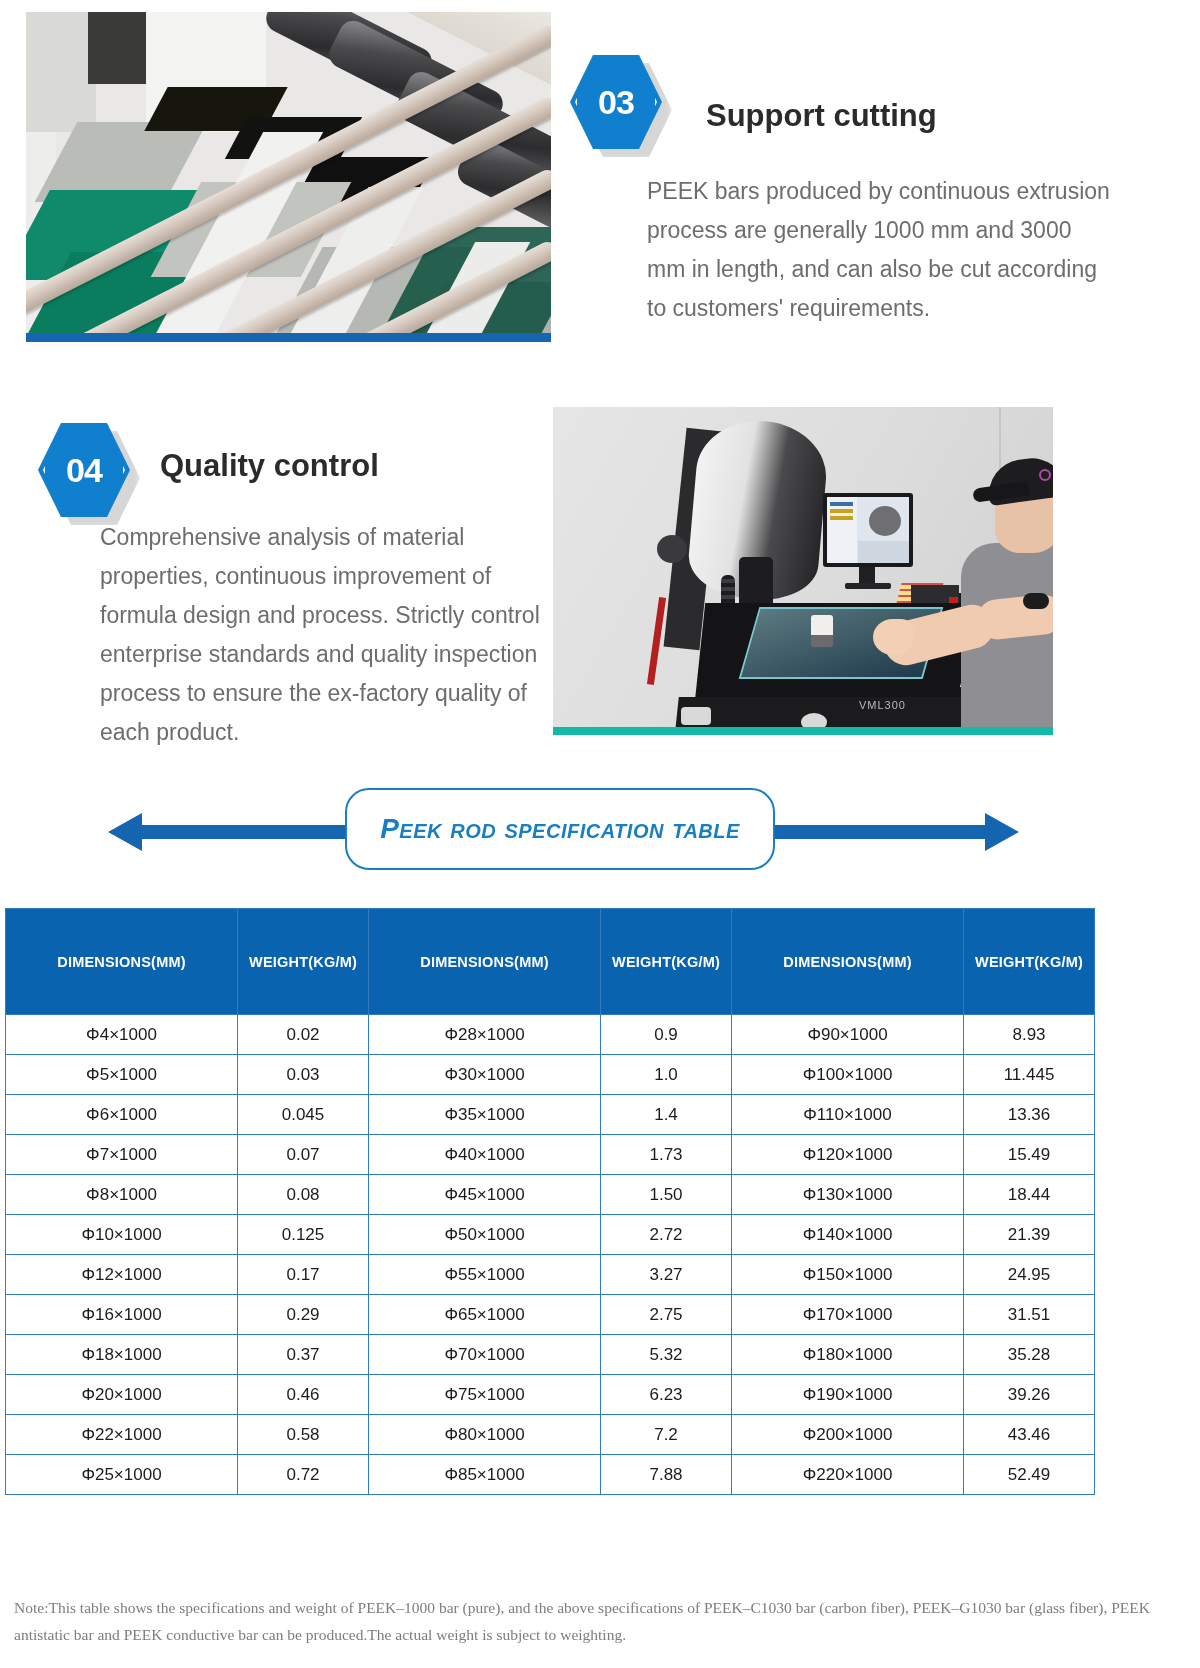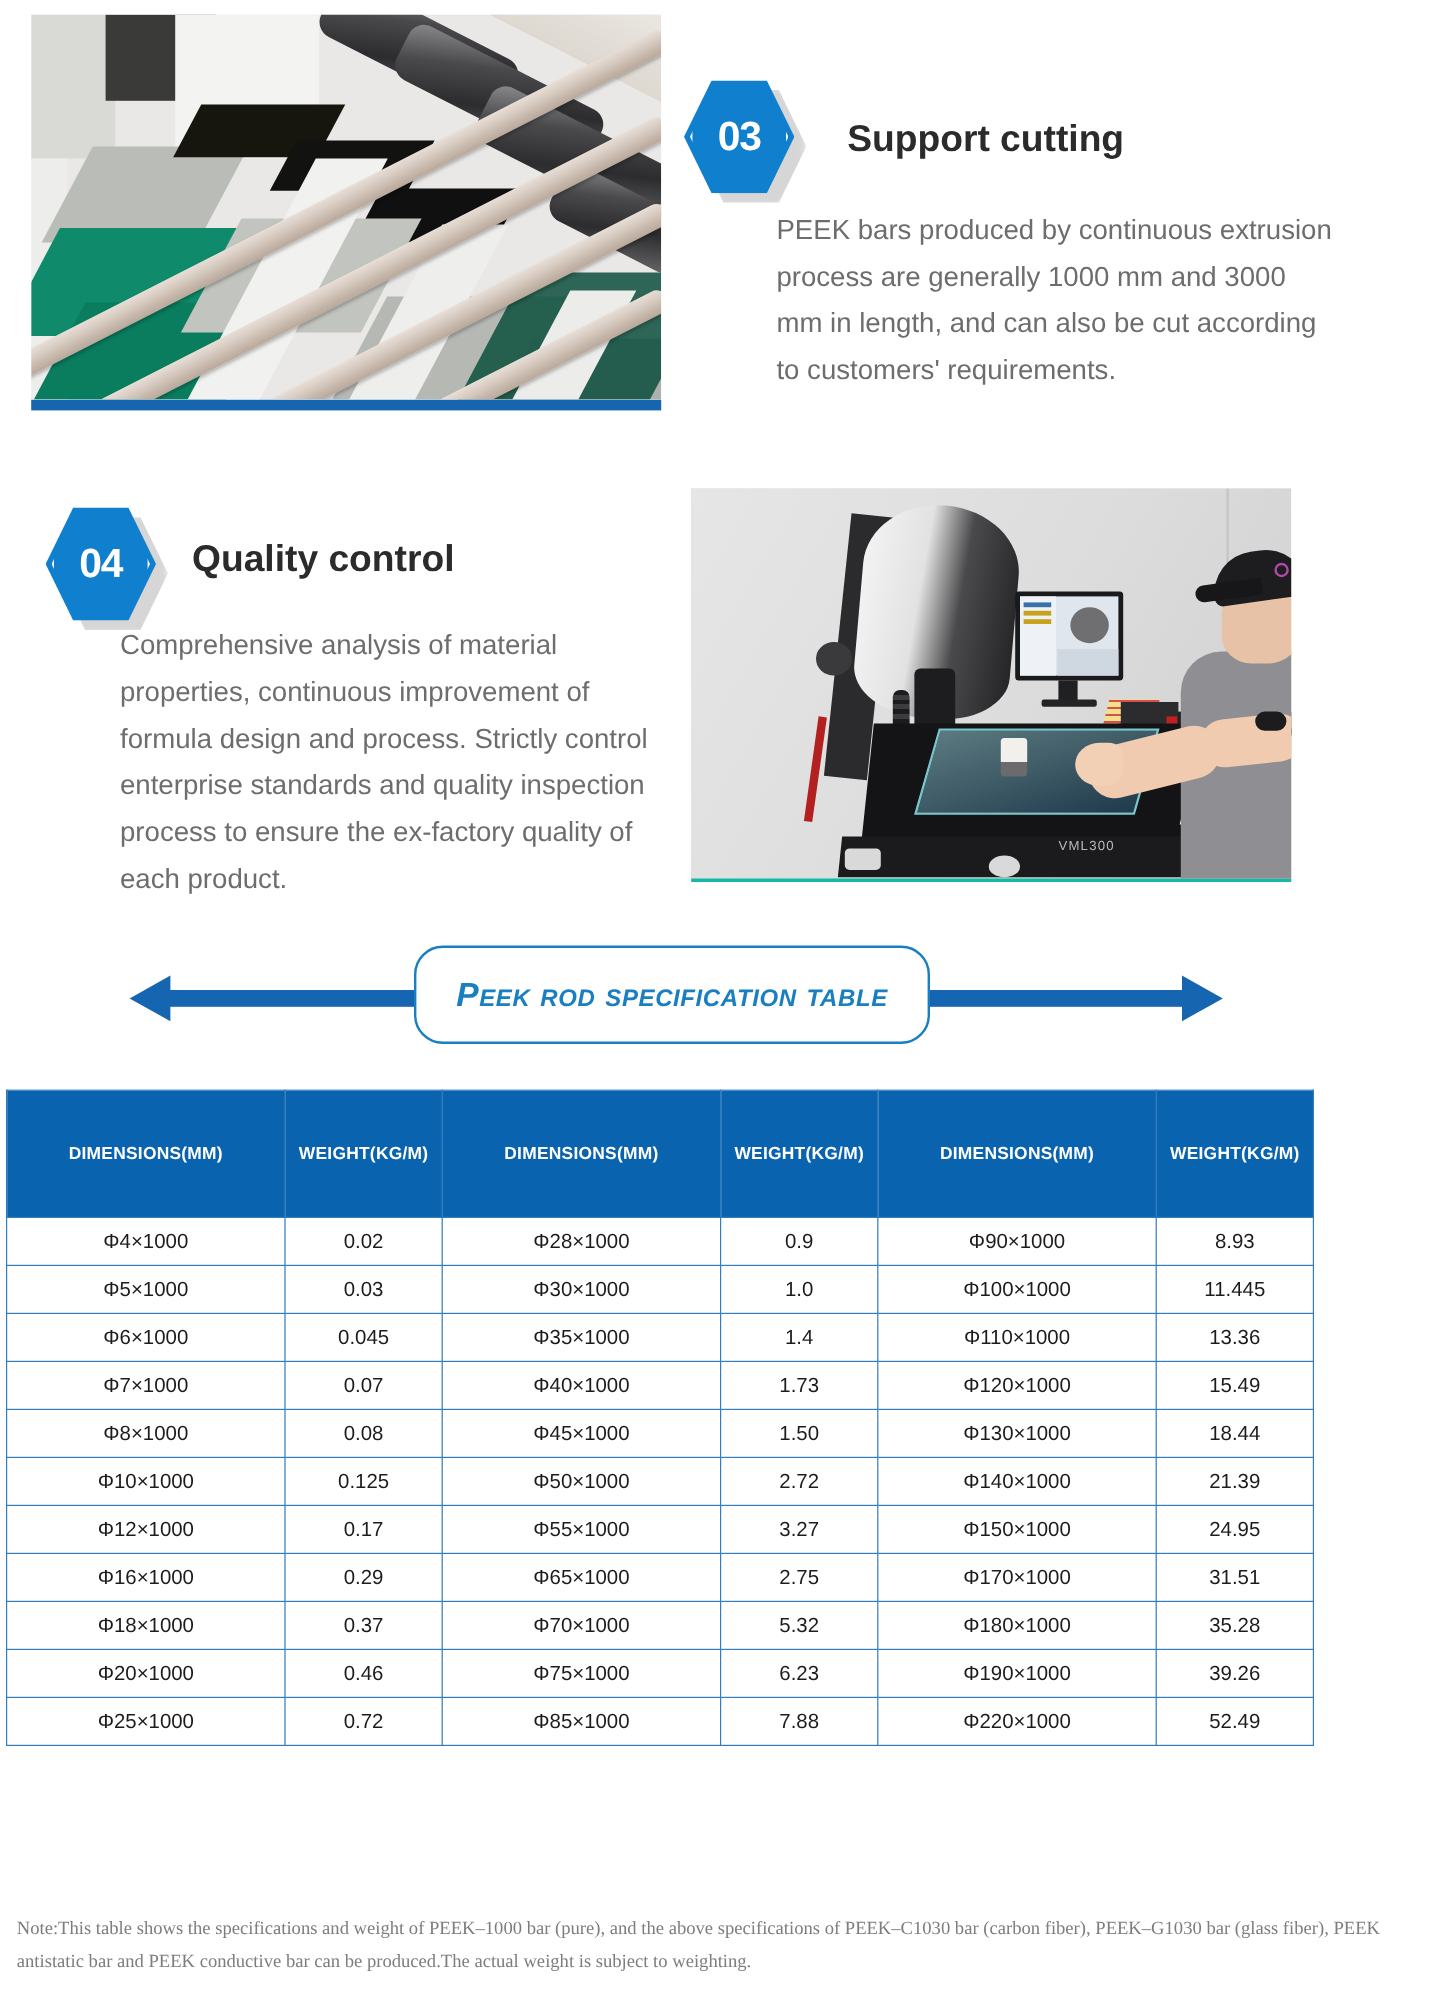--- a/index.html
+++ b/index.html
@@ -339,7 +339,7 @@
       </div>
     </div>
 
-    <div class="hex-wrap" style="left:570px; top:64px;">
+    <div class="hex-wrap" style="left:570px; top:52px;">
       <div class="hex-shadow"></div>
       <div class="hex-outer"></div>
       <div class="hex-inner"></div>

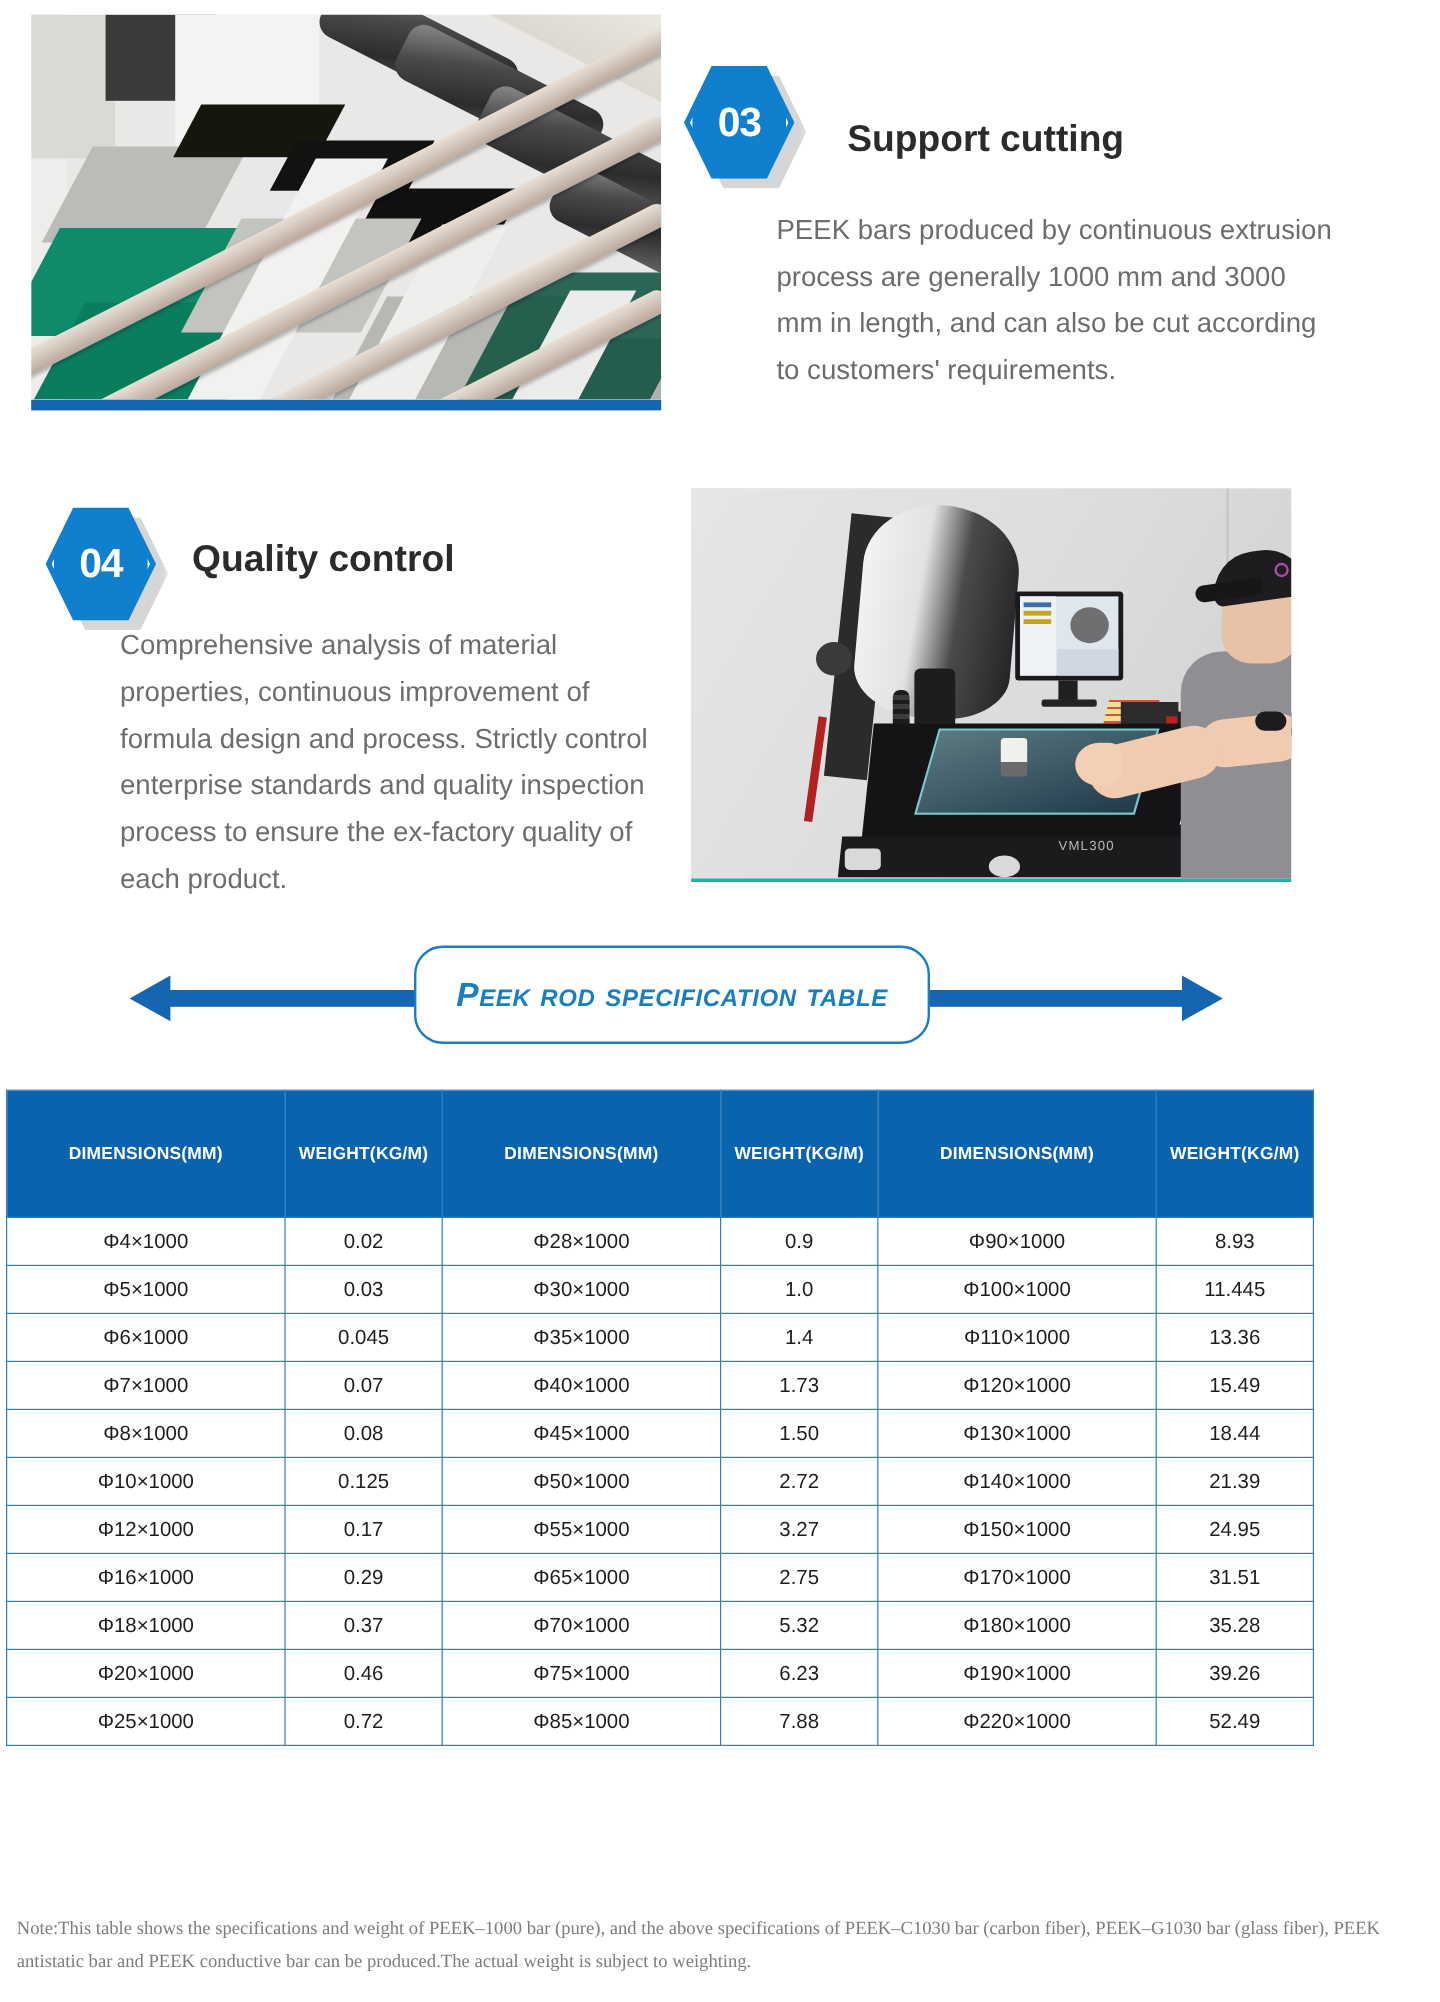--- a/index.html
+++ b/index.html
@@ -115,9 +115,9 @@
   .sec04 { position: absolute; left: 0; top: 395px; width: 1200px; height: 380px; }
 
   .photo-right {
-    position: absolute; left: 576px; top: 12px;
+    position: absolute; left: 553px; top: 12px;
     width: 500px; height: 328px;
-    border-bottom: 3px solid #14b8a6;
+    border-bottom: 8px solid #14b8a6;
     overflow: hidden;
     background: #dedede;
   }

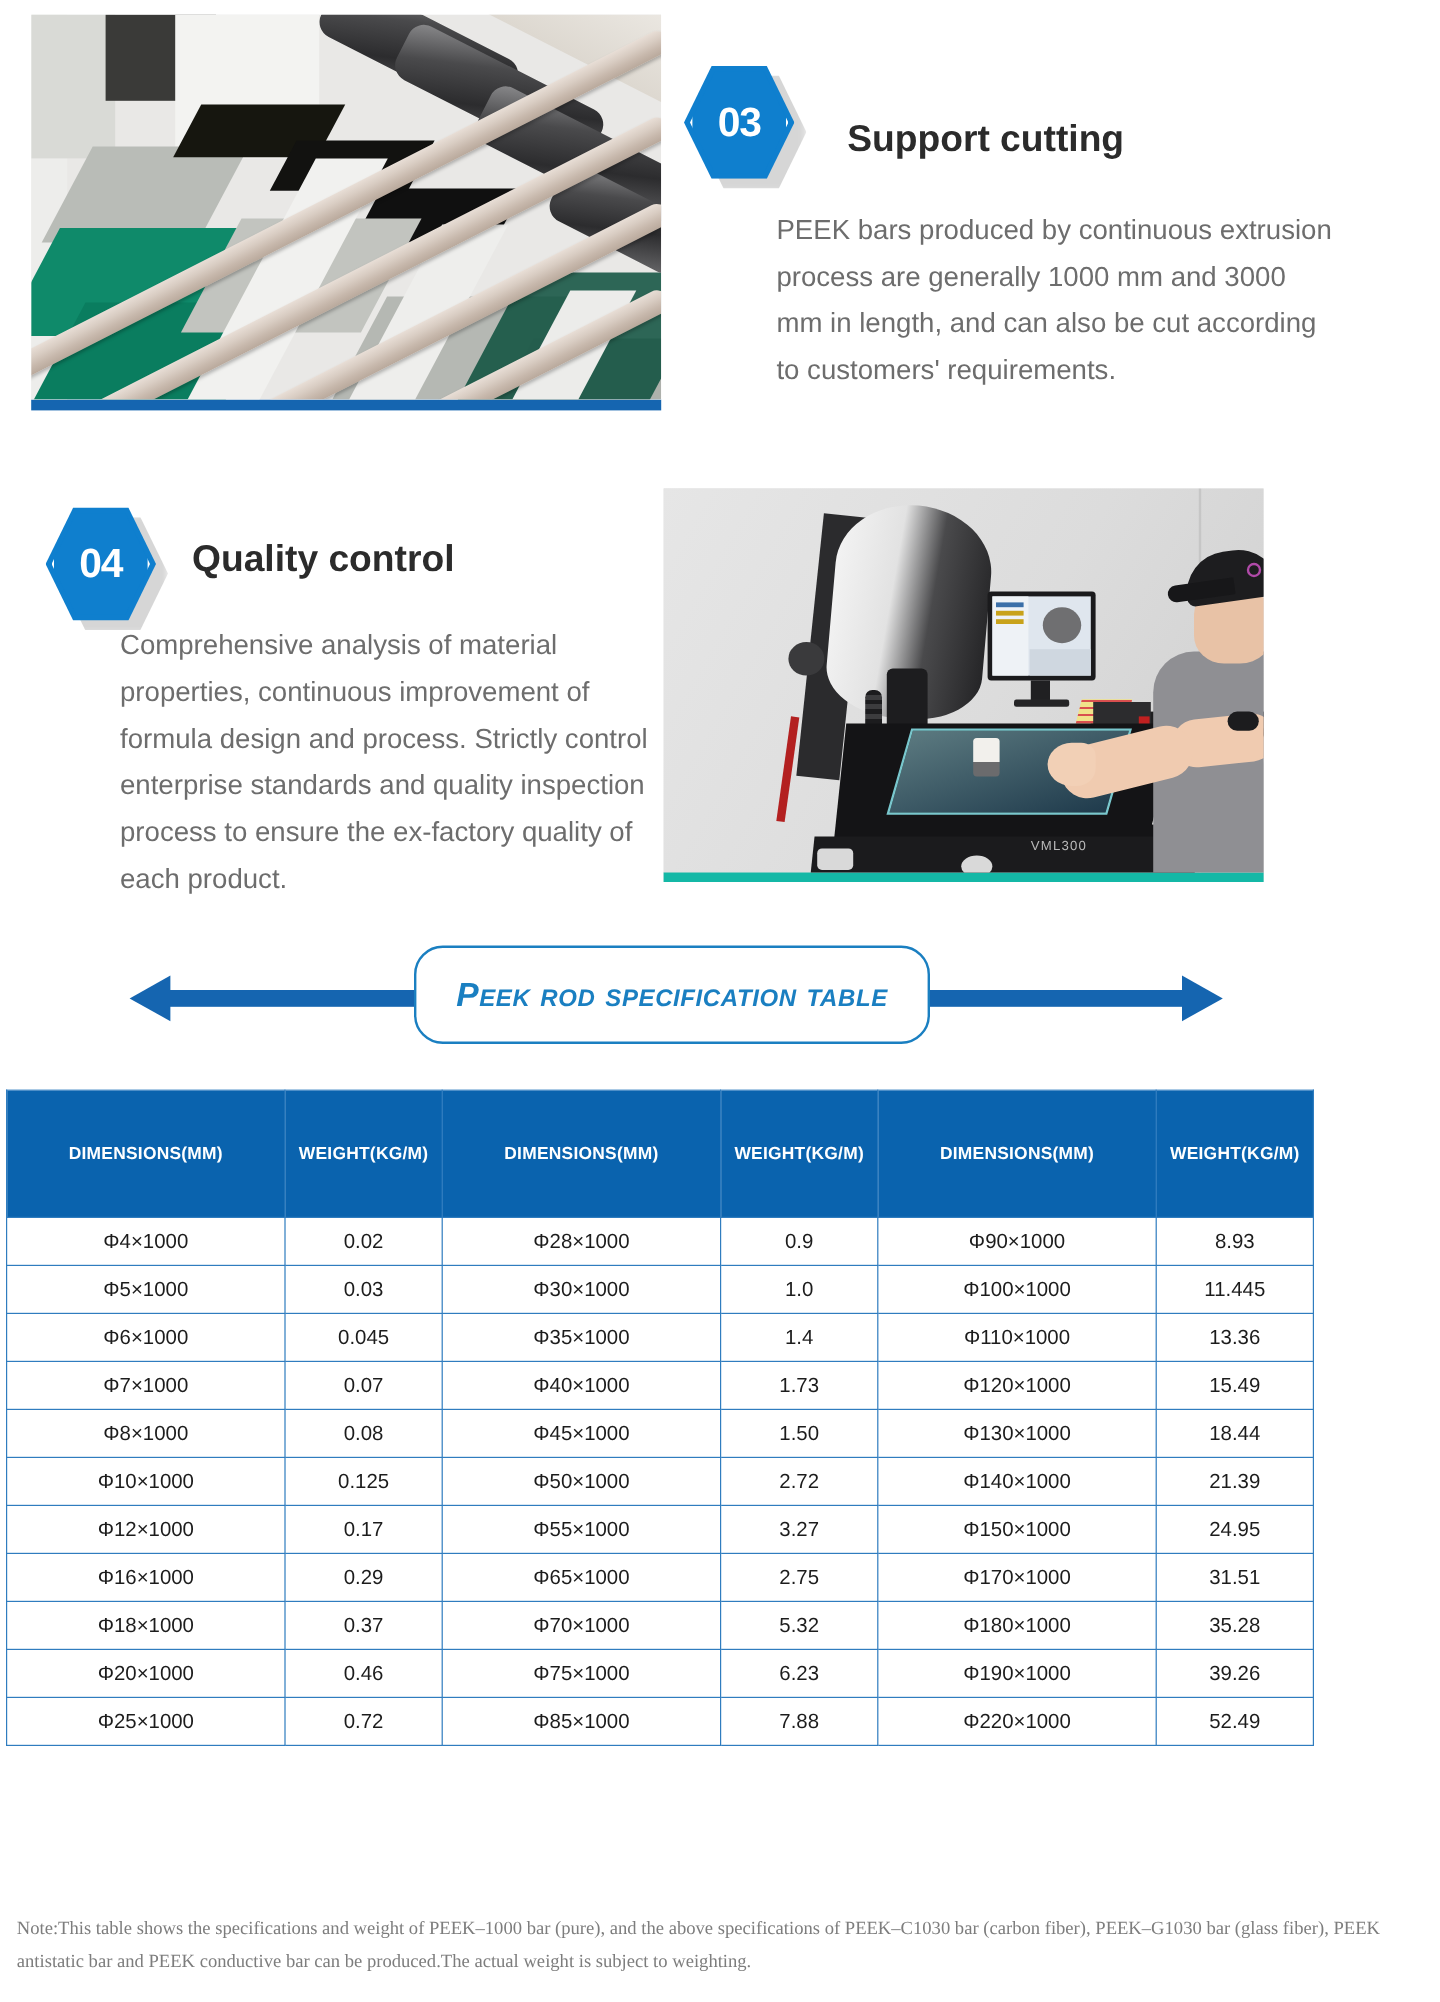--- a/index.html
+++ b/index.html
@@ -528,6 +528,14 @@
             <td>39.26</td>
           </tr>
           <tr>
+            <td>Φ22×1000</td>
+            <td>0.58</td>
+            <td>Φ80×1000</td>
+            <td>7.2</td>
+            <td>Φ200×1000</td>
+            <td>43.46</td>
+          </tr>
+          <tr>
             <td>Φ25×1000</td>
             <td>0.72</td>
             <td>Φ85×1000</td>

